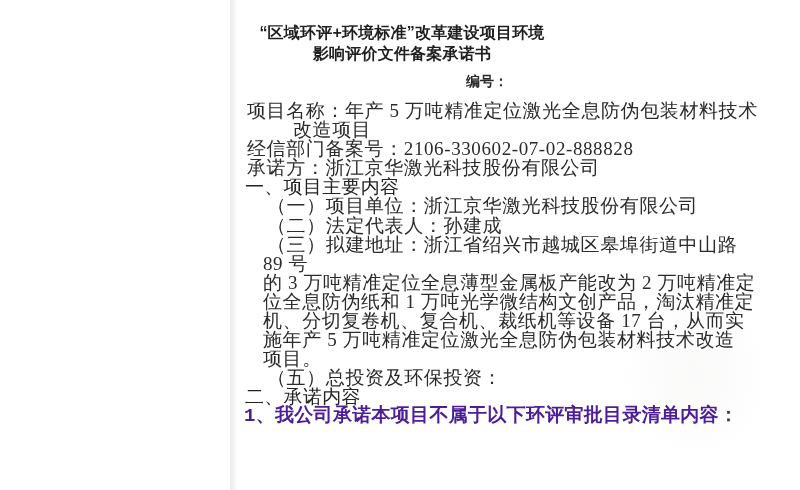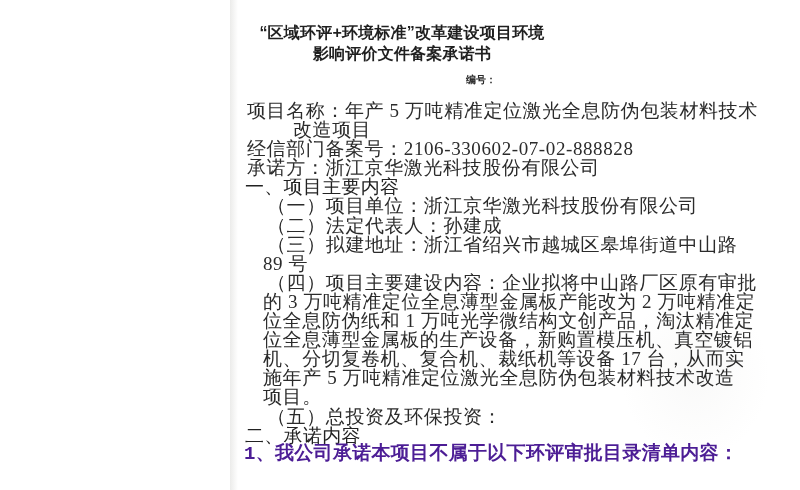--- a/index.html
+++ b/index.html
@@ -55,7 +55,7 @@
     position: absolute;
     left: 466px;
     top: 73px;
-    font-size: 10px;
+    font-size: 14px;
     font-weight: bold;
     color: #2a2a2a;
     font-family: "Liberation Sans", sans-serif;

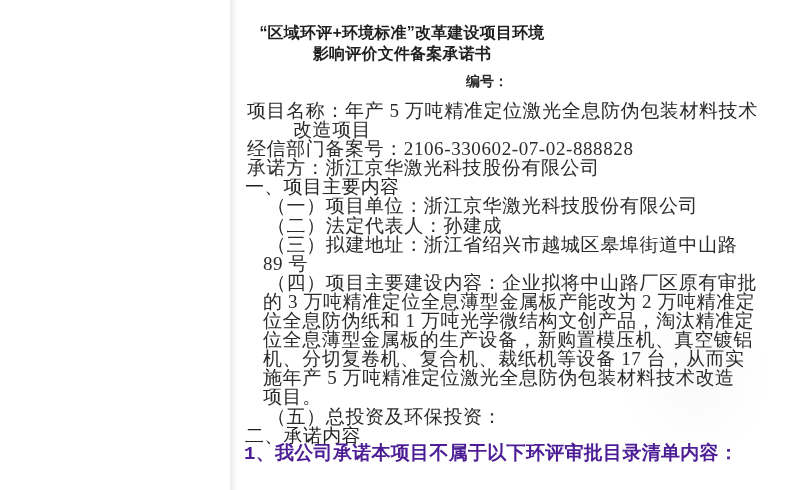--- a/index.html
+++ b/index.html
@@ -117,7 +117,6 @@
       <div class="line sub">（二）法定代表人：孙建成</div>
       <div class="line sub">（三）拟建地址：浙江省绍兴市越城区皋埠街道中山路</div>
       <div class="line cont">89 号</div>
-      <div class="line sub">（四）项目主要建设内容：企业拟将中山路厂区原有审批</div>
       <div class="line cont">的 3 万吨精准定位全息薄型金属板产能改为 2 万吨精准定</div>
       <div class="line cont">位全息防伪纸和 1 万吨光学微结构文创产品，淘汰精准定</div>
       <div class="line cont">位全息薄型金属板的生产设备，新购置模压机、真空镀铝</div>

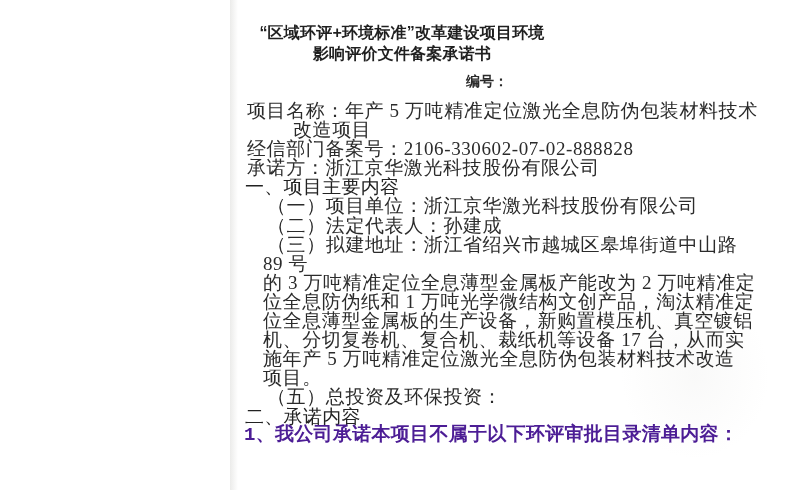--- a/index.html
+++ b/index.html
@@ -119,7 +119,6 @@
       <div class="line cont">89 号</div>
       <div class="line cont">的 3 万吨精准定位全息薄型金属板产能改为 2 万吨精准定</div>
       <div class="line cont">位全息防伪纸和 1 万吨光学微结构文创产品，淘汰精准定</div>
-      <div class="line cont">位全息薄型金属板的生产设备，新购置模压机、真空镀铝</div>
       <div class="line cont">机、分切复卷机、复合机、裁纸机等设备 17 台，从而实</div>
       <div class="line cont">施年产 5 万吨精准定位激光全息防伪包装材料技术改造</div>
       <div class="line cont">项目。</div>

